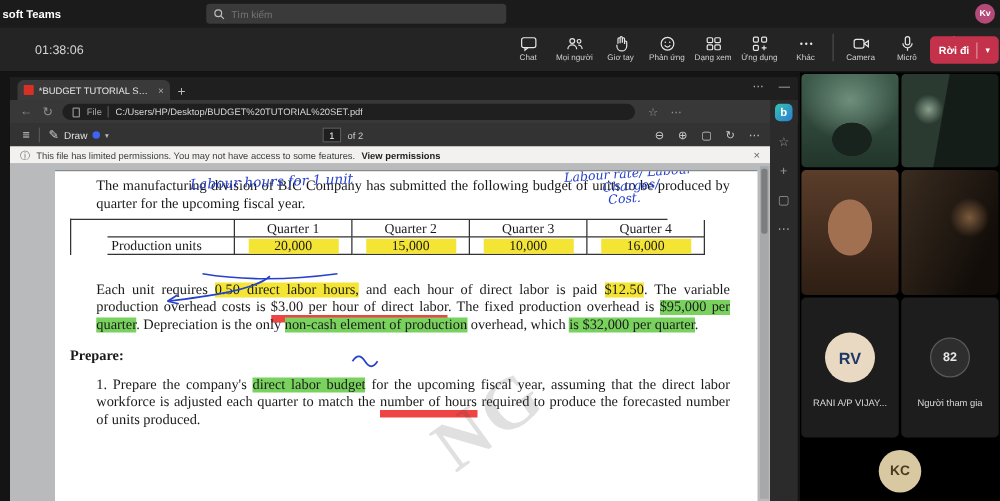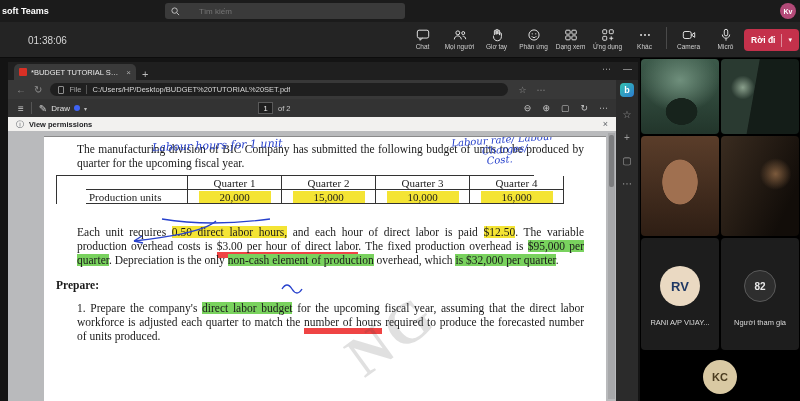--- a/index.html
+++ b/index.html
@@ -12,7 +12,7 @@
             display:flex; align-items:center; }
   .brand { color:#fff; font-size:9px; font-weight:bold; margin-left:2px; white-space:nowrap; }
   .tsearch { position:absolute; left:165px; top:3px; width:240px; height:16px; background:#3a3a3a;
-             border-radius:3px; display:flex; align-items:center; padding:0 6px; gap:19px; }
+             border-radius:3px; display:flex; align-items:center; padding:0 6px; gap:5px; }
   .tsearch input { background:transparent; border:none; outline:none; color:#bdbdbd; font-size:8px; width:180px;
                    font-family:"Liberation Sans",sans-serif; }
   .tavatar { position:absolute; right:4px; top:3px; width:16px; height:16px; border-radius:50%;

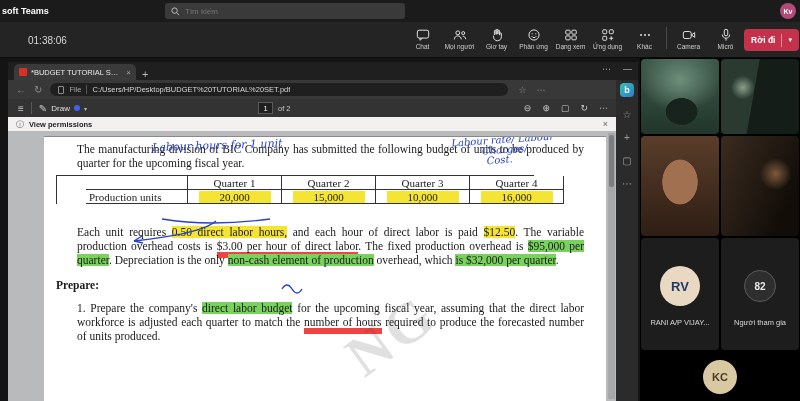--- a/index.html
+++ b/index.html
@@ -323,6 +323,7 @@
 
     <div class="notice">
       <span class="noticeico">ⓘ</span>
+      <span class="noticetext">This file has limited permissions. You may not have access to some features.</span>
       <span class="noticelink">View permissions</span>
       <span class="noticeclose">×</span>
     </div>

